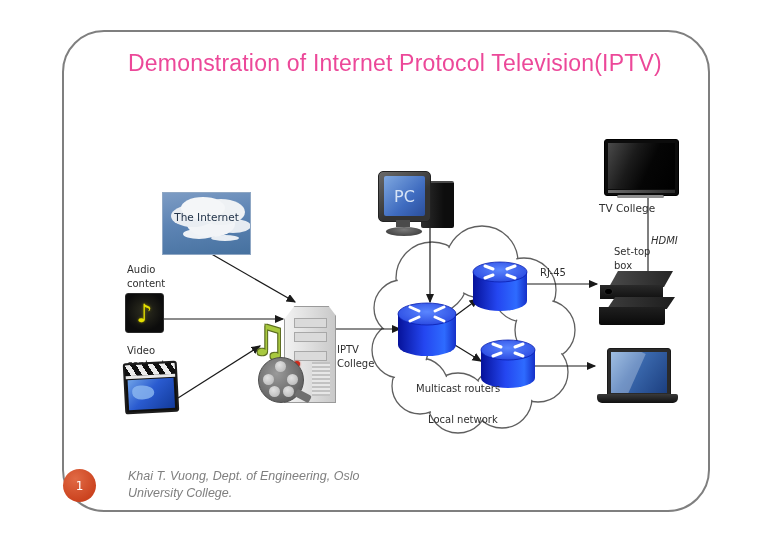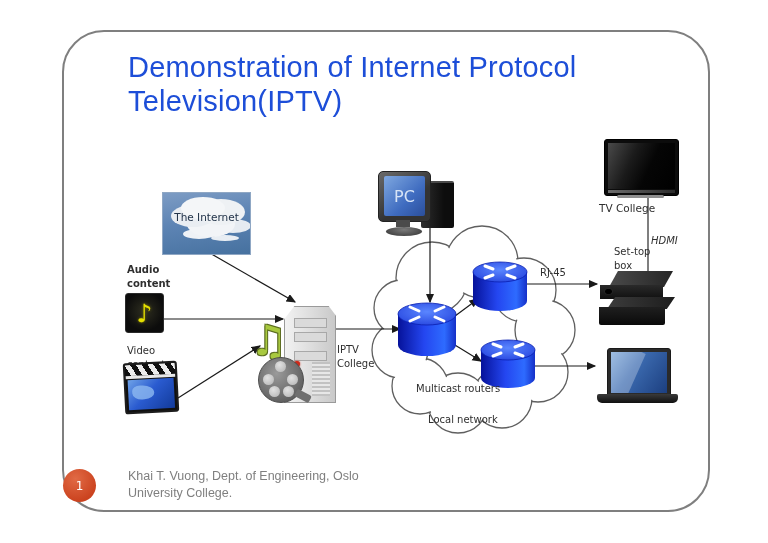--- a/index.html
+++ b/index.html
@@ -12,8 +12,8 @@
     border:2px solid #7f7f7f;border-radius:42px;background:#fff;}
 
   
-  .title{left:128px;top:50px;width:545px;font-size:29px;line-height:1.18;
-    color:#1d4ed8;font-family:"Liberation Sans",sans-serif;letter-spacing:.2px;}
+  .title{left:128px;top:50px;width:545px;font-size:23px;line-height:1.18;
+    color:#ec4899;font-family:"Liberation Sans",sans-serif;letter-spacing:.2px;}
 
   
   .lbl{font-size:10px;color:#2f2f2f;line-height:1.35;}

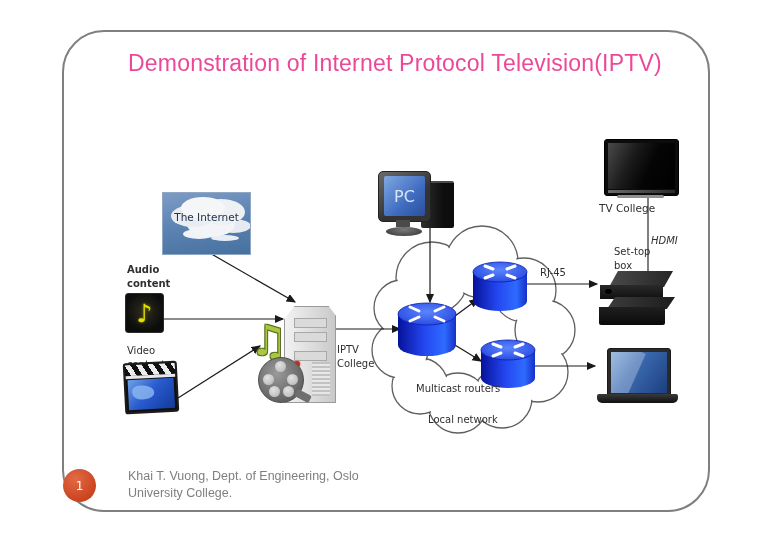--- a/index.html
+++ b/index.html
@@ -232,7 +232,7 @@
   <div class="inet-text">The Internet</div>
 </div>
 
-<div class="abs lbl" style="left:127px;top:263px;width:46px;font-weight:bold;">Audio content</div>
+<div class="abs lbl" style="left:127px;top:263px;width:46px;">Audio content</div>
 <div class="abs audio-ic">
     <span>♪</span>
   </div>

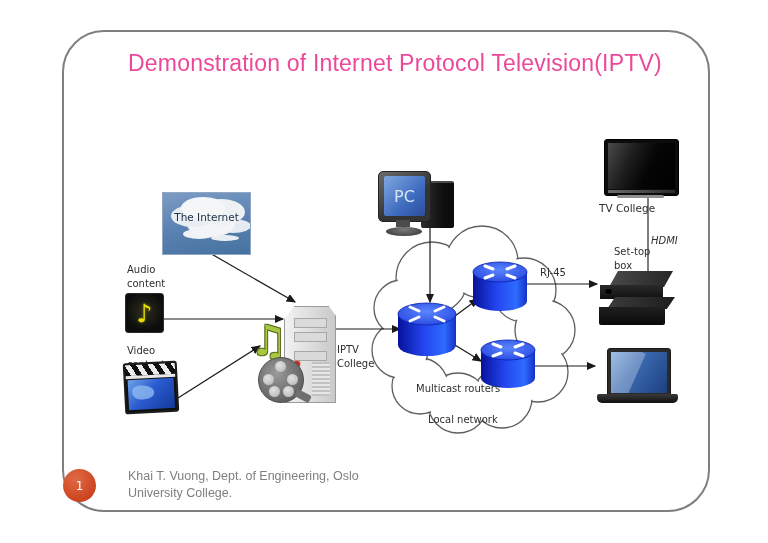--- a/index.html
+++ b/index.html
@@ -124,7 +124,7 @@
     display:flex;align-items:center;justify-content:center;
     color:#fff;font-size:12px;}
   .footer-text{left:128px;top:468px;width:252px;font-size:12.5px;line-height:1.35;
-    color:#7f7f7f;font-family:"Liberation Sans",sans-serif;}
+    color:#7f7f7f;font-family:"Liberation Sans",sans-serif;font-style:italic;}
 </style>
 </head>
 <body>

